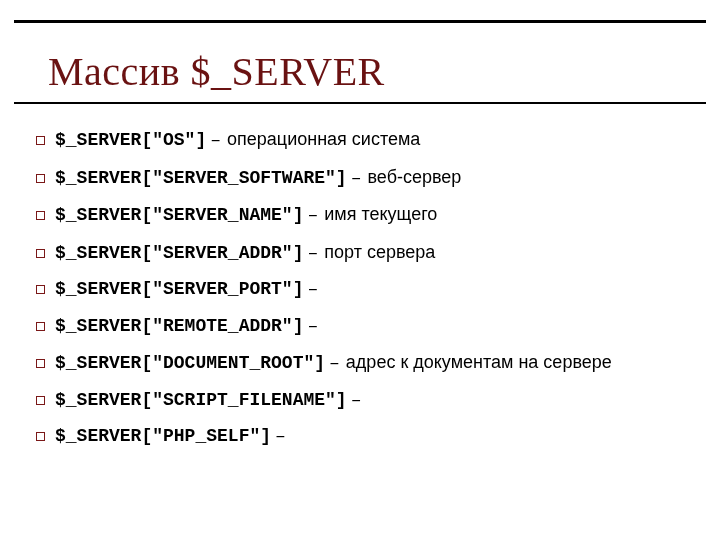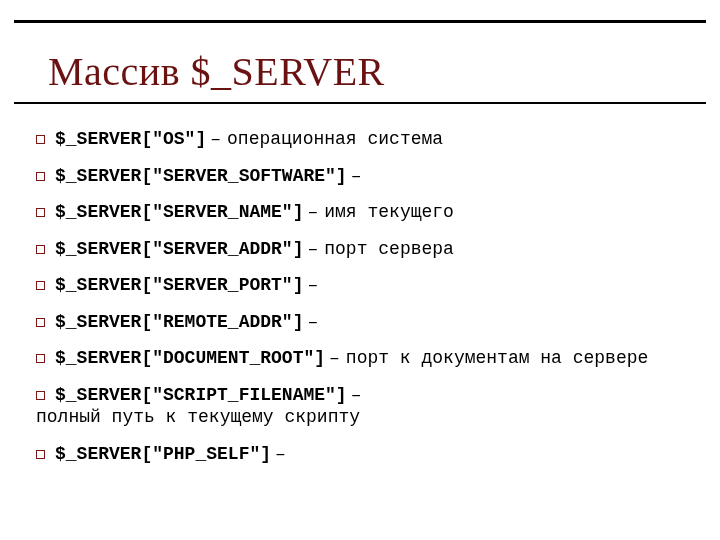--- a/index.html
+++ b/index.html
@@ -77,7 +77,7 @@
     padding: 0 6px 0 4px;
   }
   .desc {
-    font-family: Liberation Mono, monospace;
+    font-family: Liberation Sans, sans-serif;
   }
 </style>
 </head>

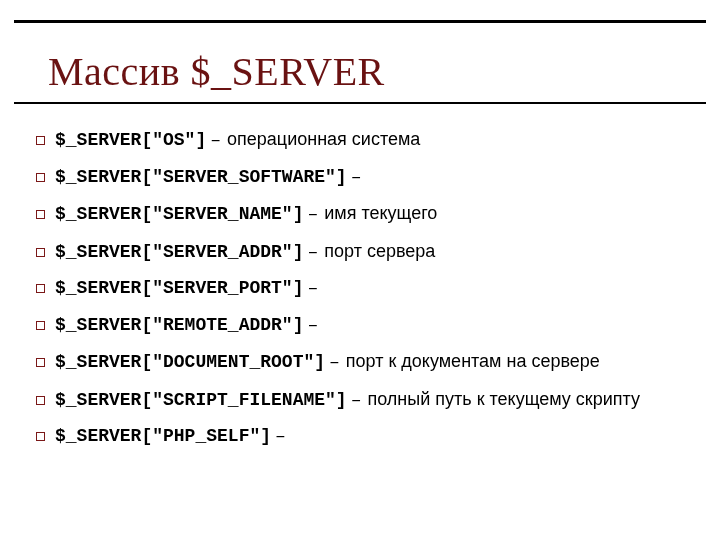--- a/index.html
+++ b/index.html
@@ -100,6 +100,7 @@
       <span class="bullet"></span>
       <span class="code">$_SERVER["SERVER_SOFTWARE"]</span>
       <span class="sep"> – </span>
+      <span class="desc">веб-сервер</span>
     </div>
     <div class="row">
       <span class="bullet"></span>

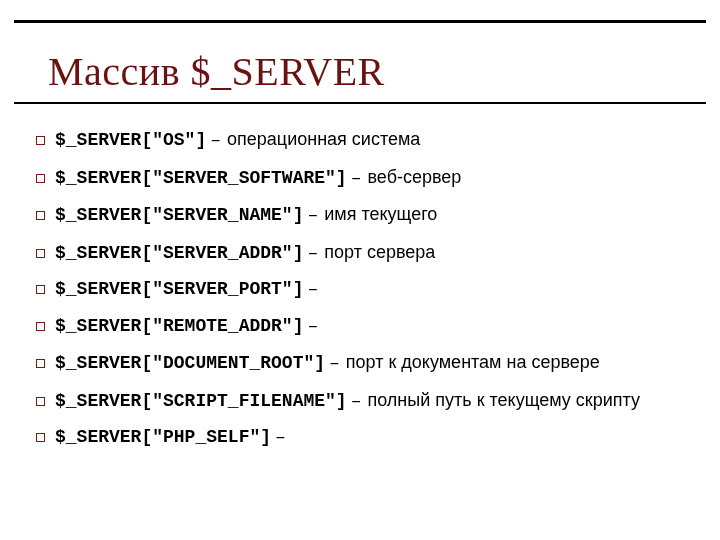--- a/index.html
+++ b/index.html
@@ -128,7 +128,7 @@
       <span class="bullet"></span>
       <span class="code">$_SERVER["DOCUMENT_ROOT"]</span>
       <span class="sep"> – </span>
-      <span class="desc">порт к документам на сервере</span>
+      <span class="desc">адрес к документам на сервере</span>
     </div>
     <div class="row">
       <span class="bullet"></span>

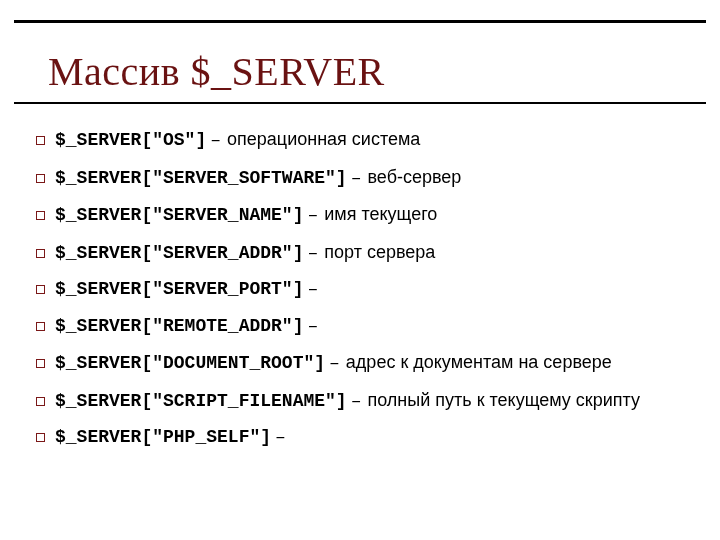--- a/index.html
+++ b/index.html
@@ -134,7 +134,6 @@
       <span class="bullet"></span>
       <span class="code">$_SERVER["SCRIPT_FILENAME"]</span>
       <span class="sep"> – </span>
-      <span class="desc">полный путь к текущему скрипту</span>
     </div>
     <div class="row">
       <span class="bullet"></span>

